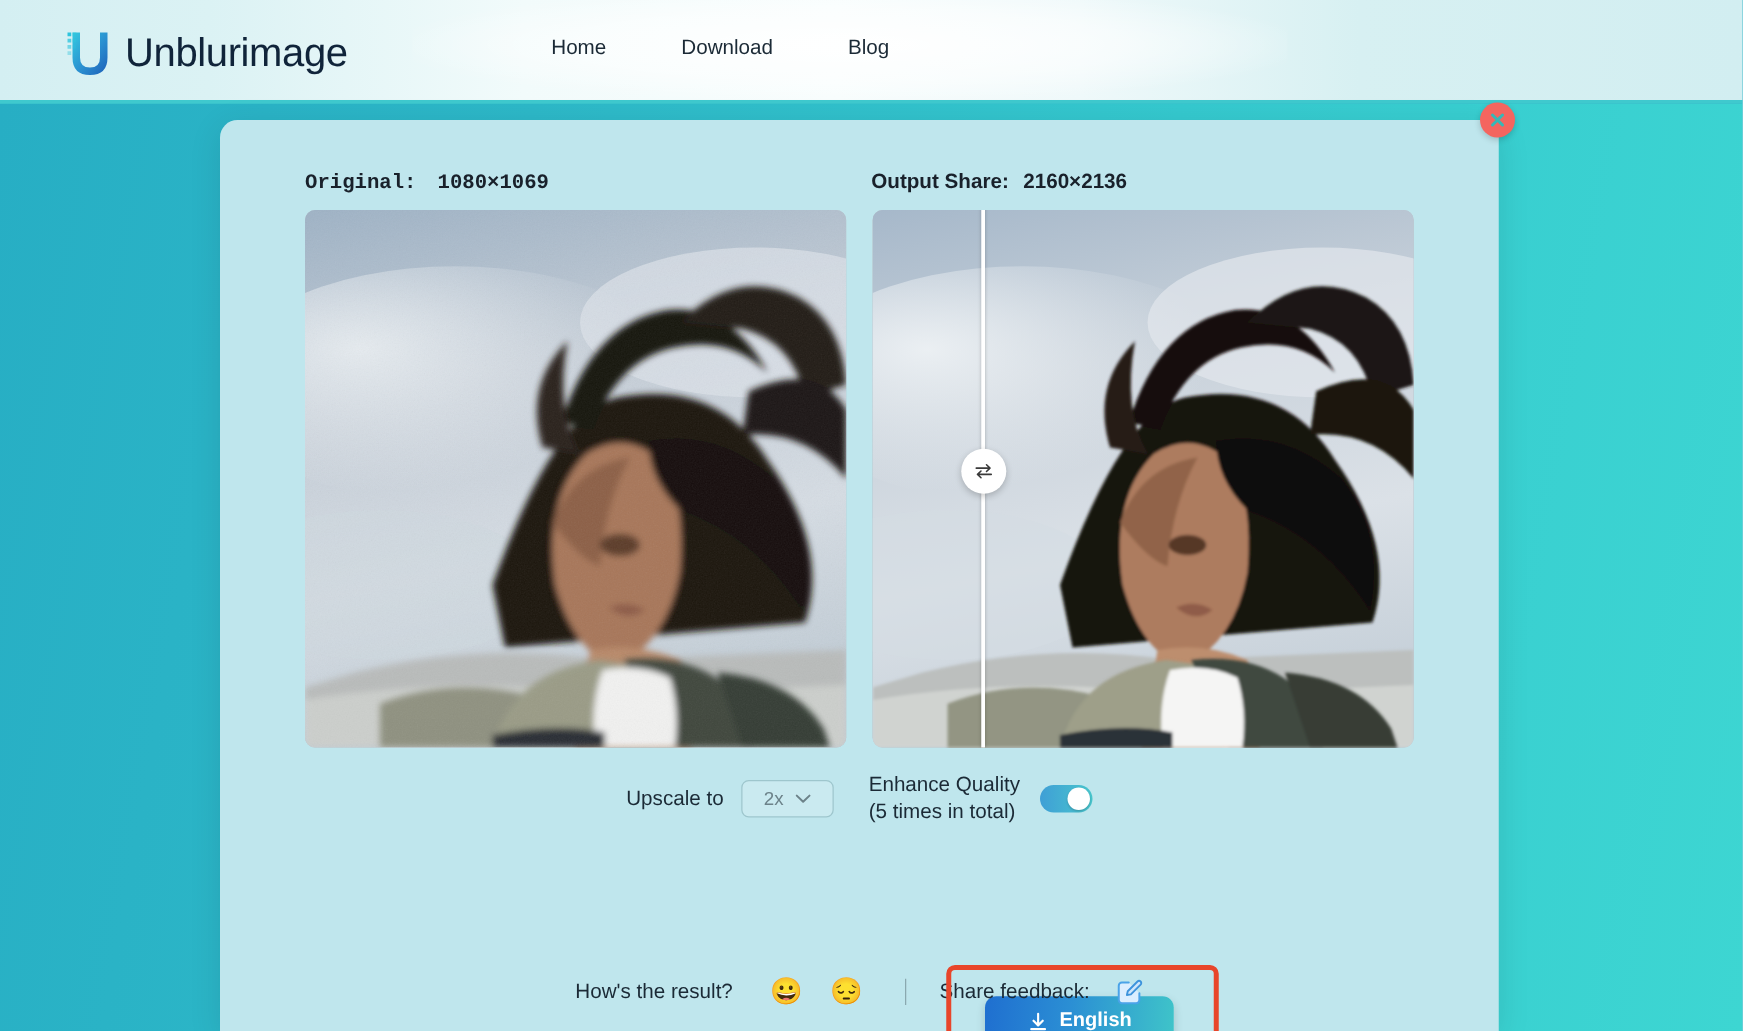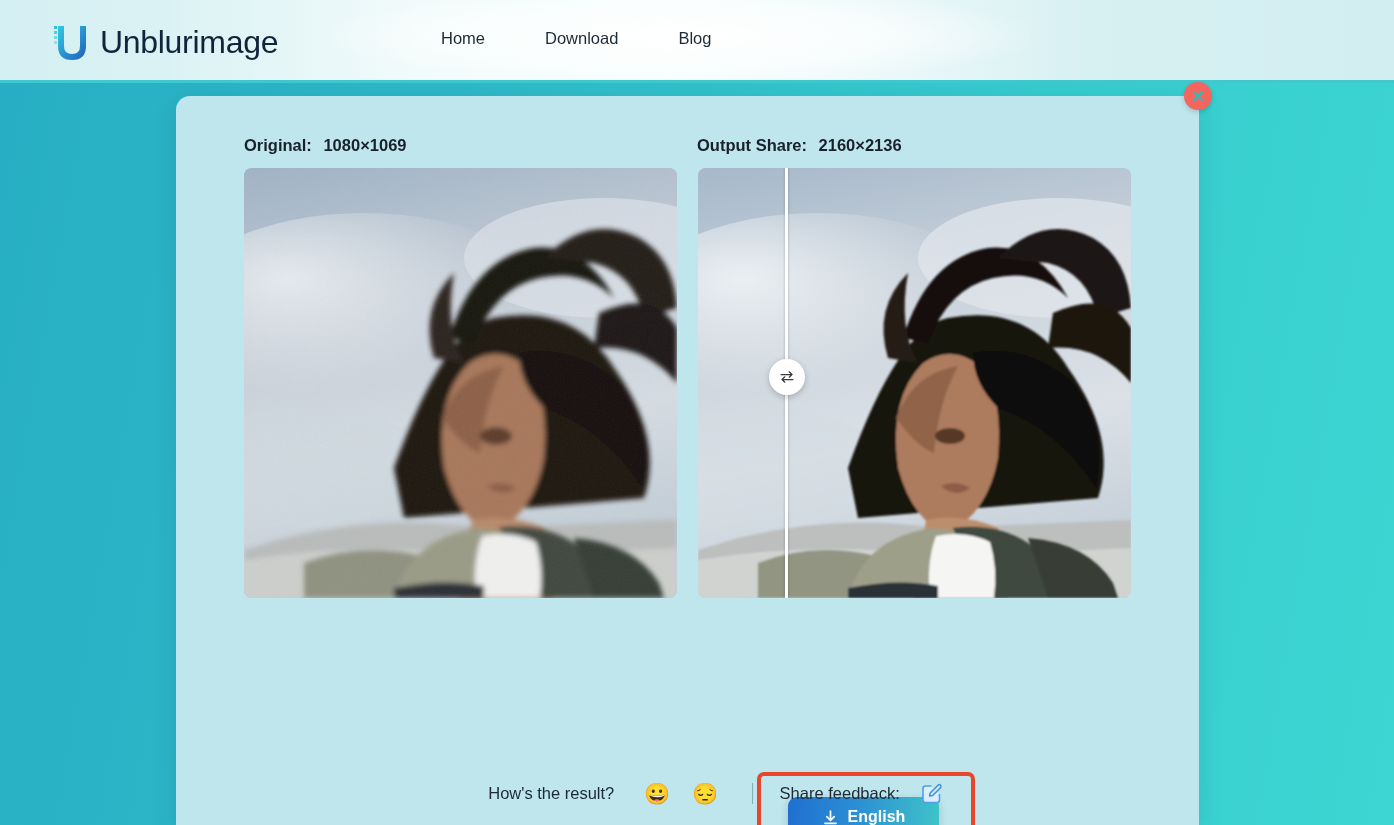--- a/index.html
+++ b/index.html
@@ -71,7 +71,7 @@
     position: absolute; font-size: 16.5px; font-weight: bold; color: #19212b; white-space: nowrap;
   }
   .label .dim { font-weight: bold; }
-  .label-original { left: 68px; top: 0; }
+  .label-original { left: 68px; top: 0; font-family: Liberation Mono, monospace; }
   .label-output { left: 521px; top: 0; }
 
   

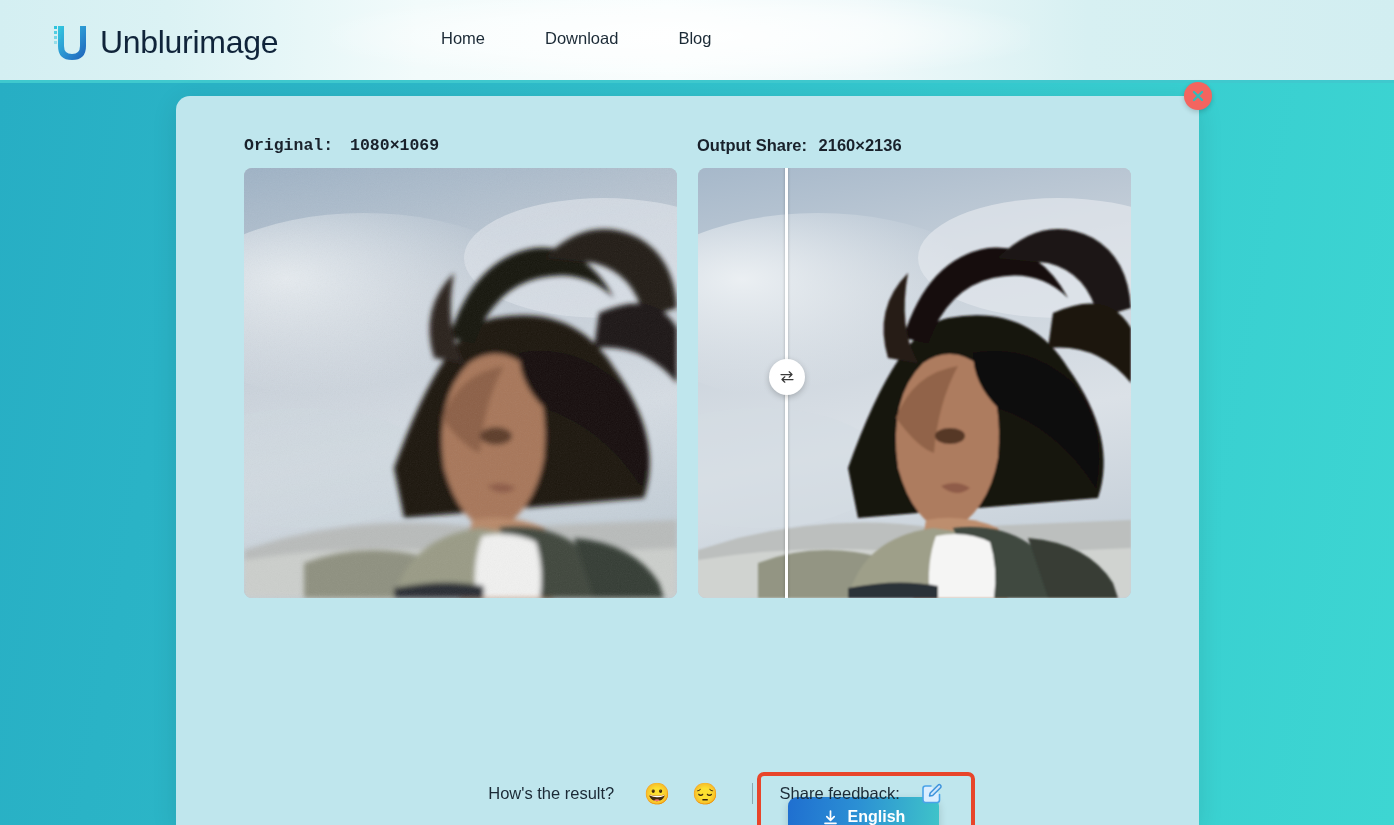--- a/index.html
+++ b/index.html
@@ -315,6 +315,24 @@
     </button>
   </div>
 
+  <div class="controls">
+    <span class="upscale-label">Upscale to</span>
+    <div class="select-box">
+      <span>2x</span>
+      <svg width="13" height="8" viewBox="0 0 13 8">
+        <path d="M1.4 1.5 L6.5 6.4 L11.6 1.5" fill="none" stroke="#6c8289" stroke-width="1.6" stroke-linecap="round" stroke-linejoin="round"></path>
+      </svg>
+    </div>
+    <div class="enhance-wrap">
+      <div class="enhance-text">
+        <div>Enhance Quality</div>
+        <div>(5 times in total)</div>
+      </div>
+      <button class="toggle">
+        <span class="knob"></span>
+      </button>
+    </div>
+  </div>
 
   <div class="annot-box"></div>
   <button class="download-btn">

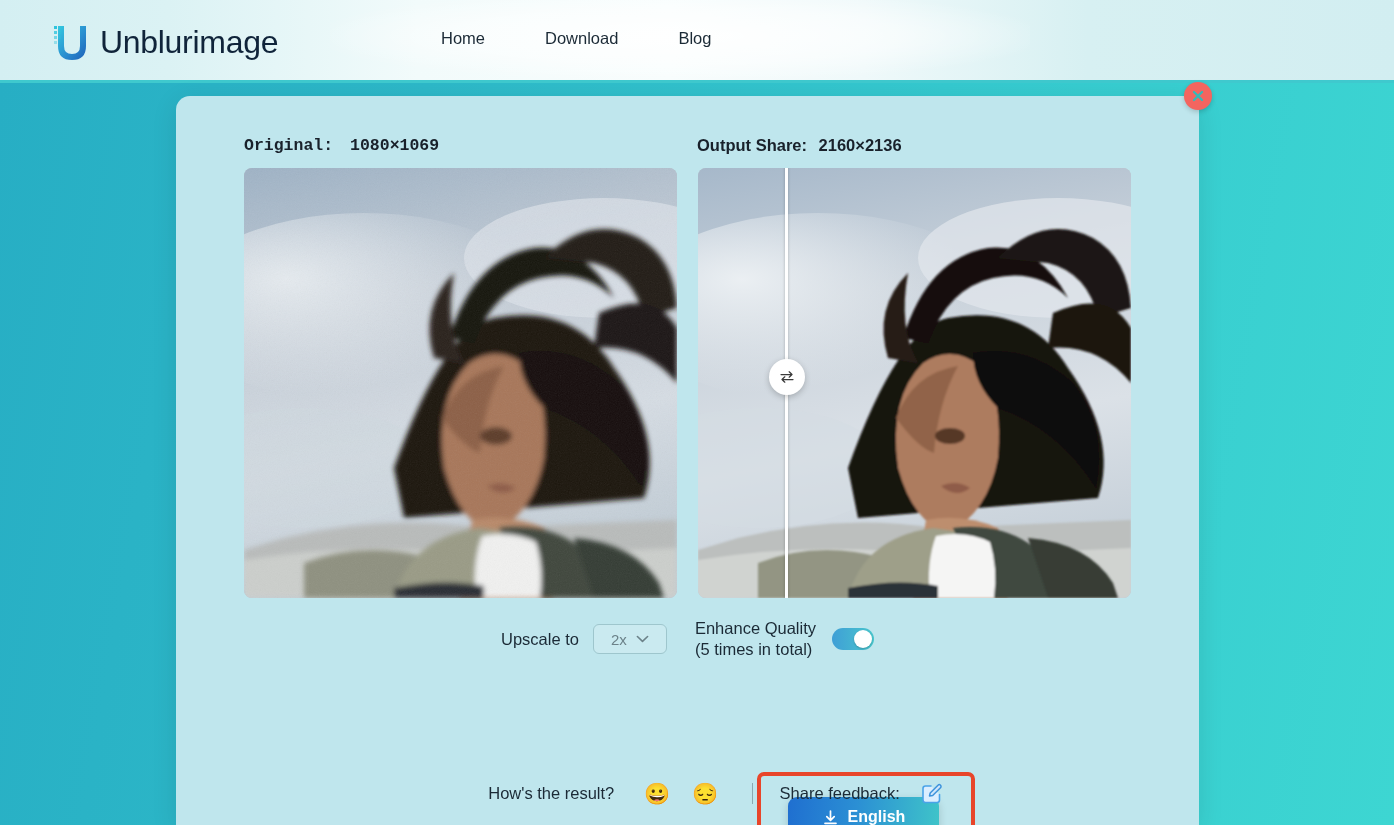--- a/index.html
+++ b/index.html
@@ -136,7 +136,7 @@
   .feedback {
     position: absolute; left: 0; top: 686px; width: 100%;
     display: flex; align-items: center; justify-content: center; gap: 10px;
-    font-size: 16.5px; color: #1b2a36; margin-left: 28px;
+    font-size: 16.5px; color: #1b2a36;
   }
   .fb-q { margin-right: 14px; }
   .emoji { font-size: 21px; line-height: 1; cursor: pointer; margin: 0 6px; }

